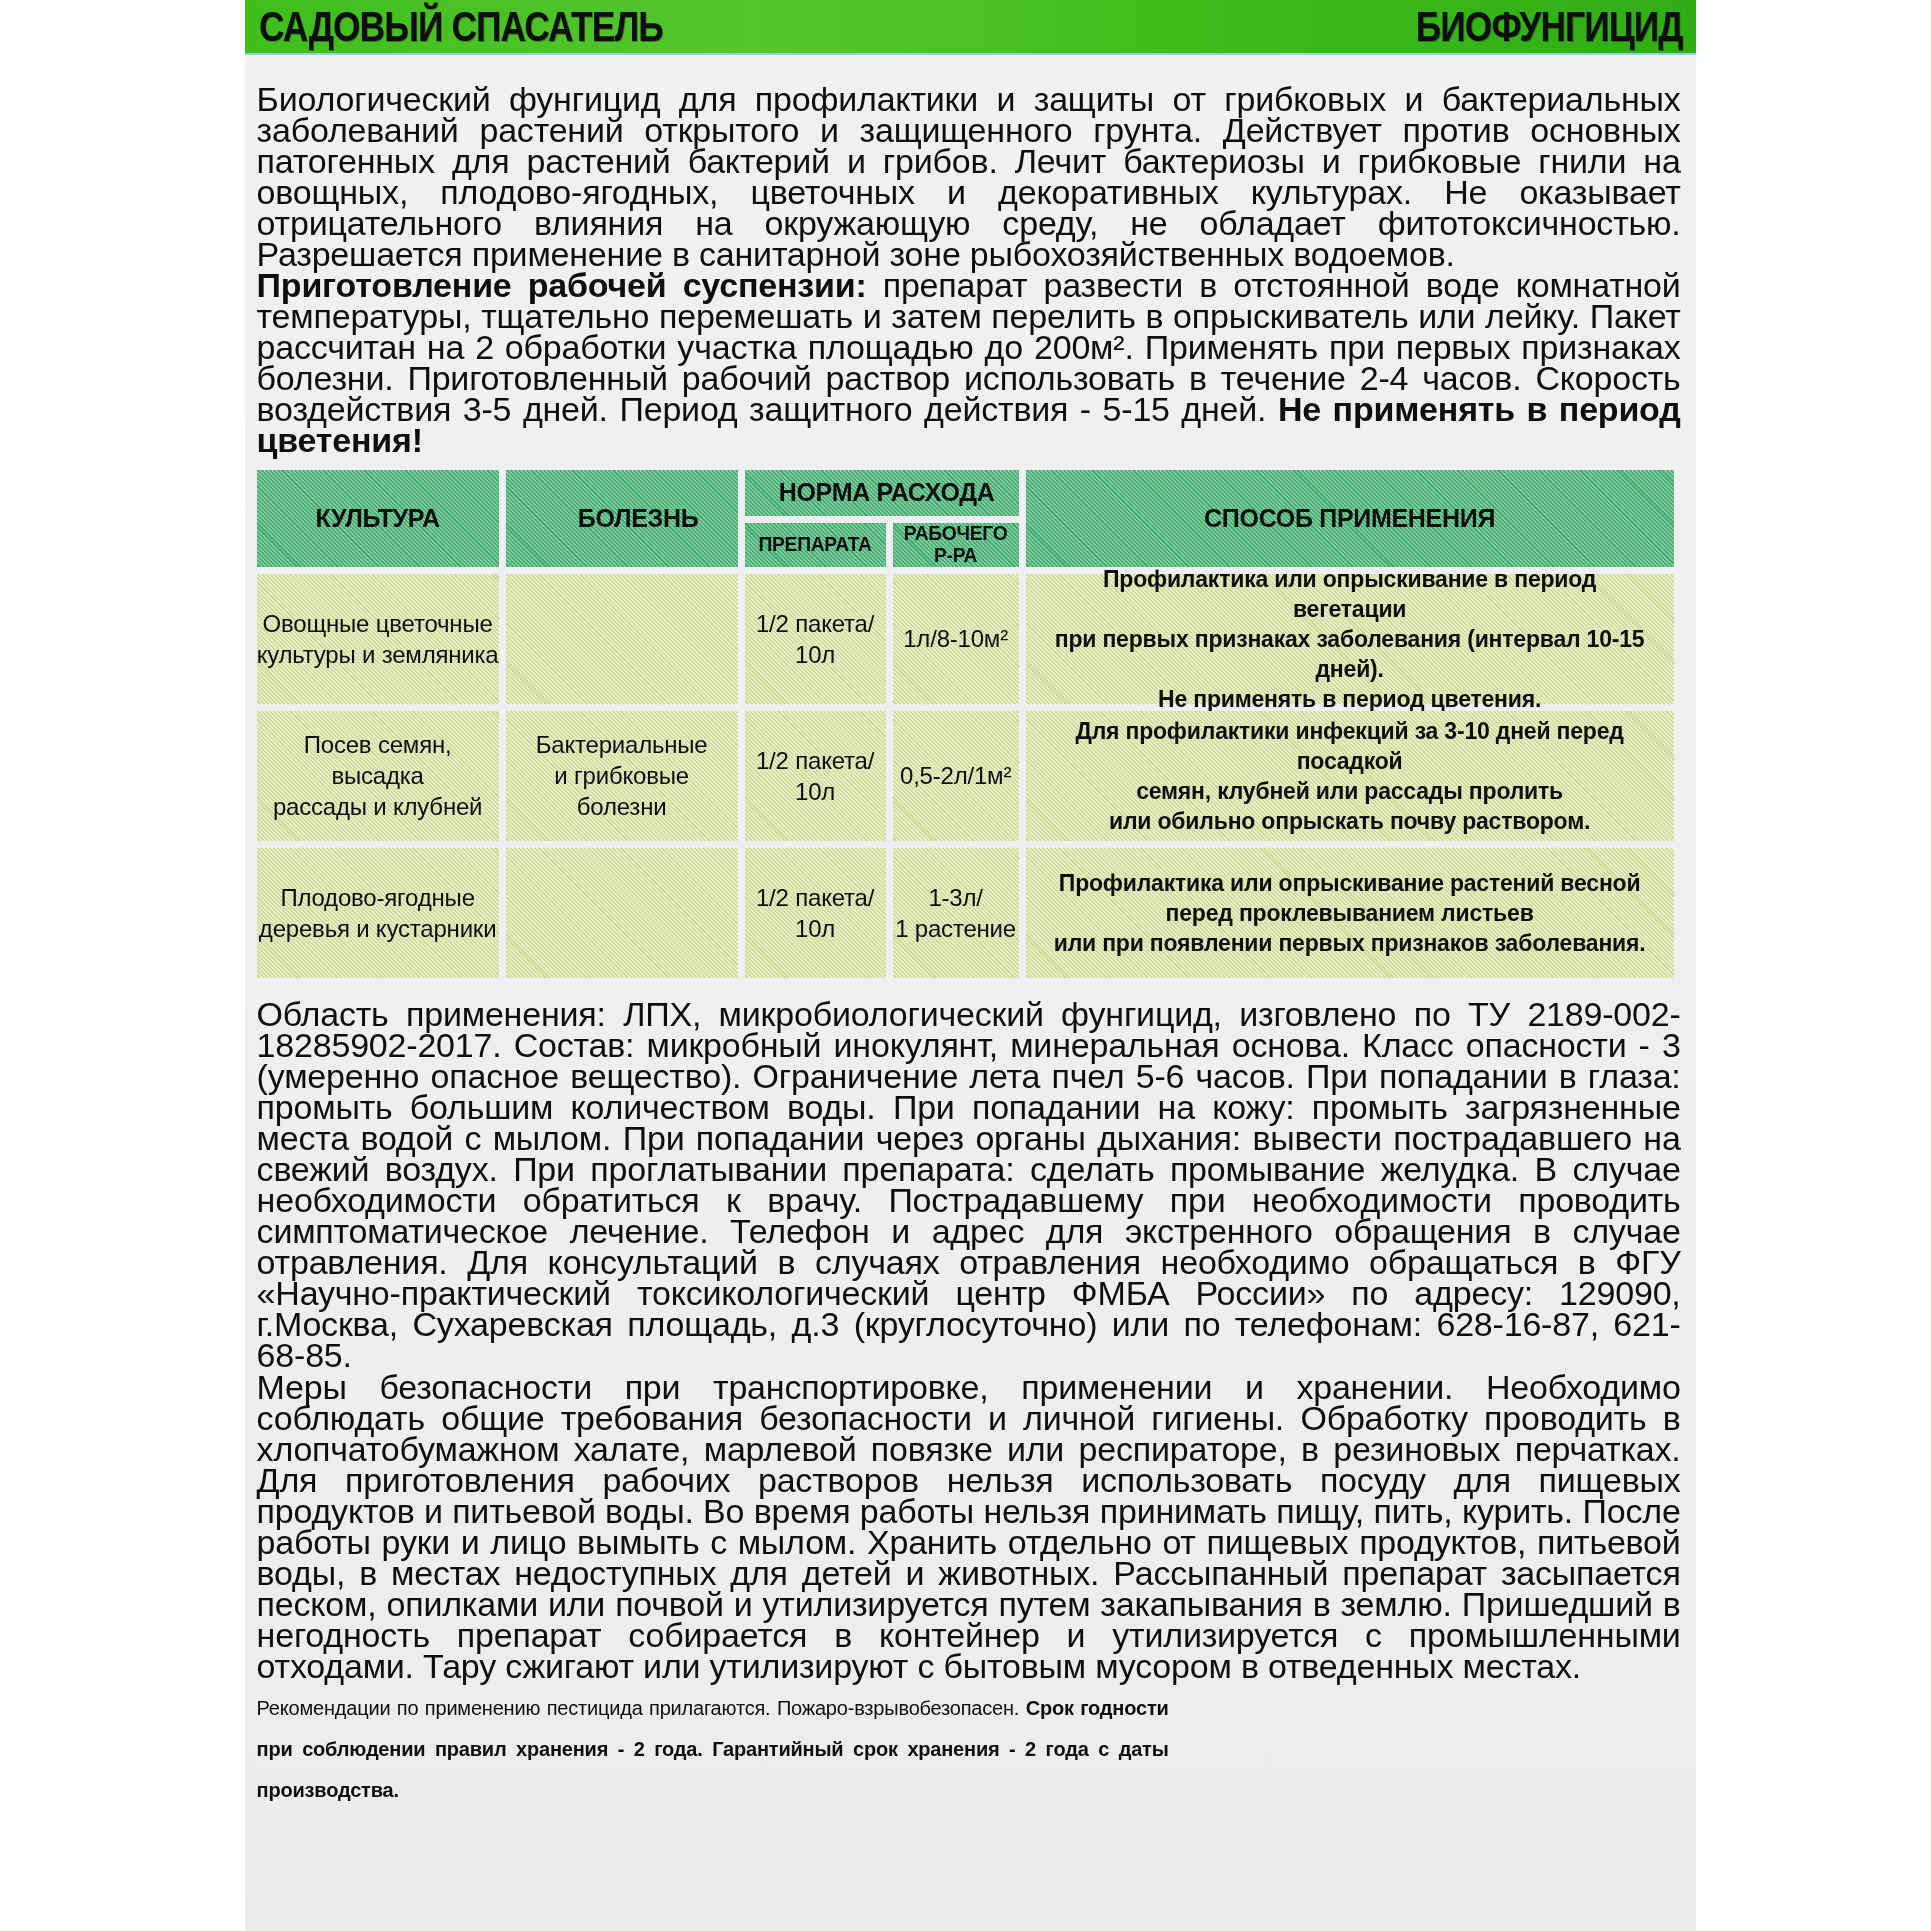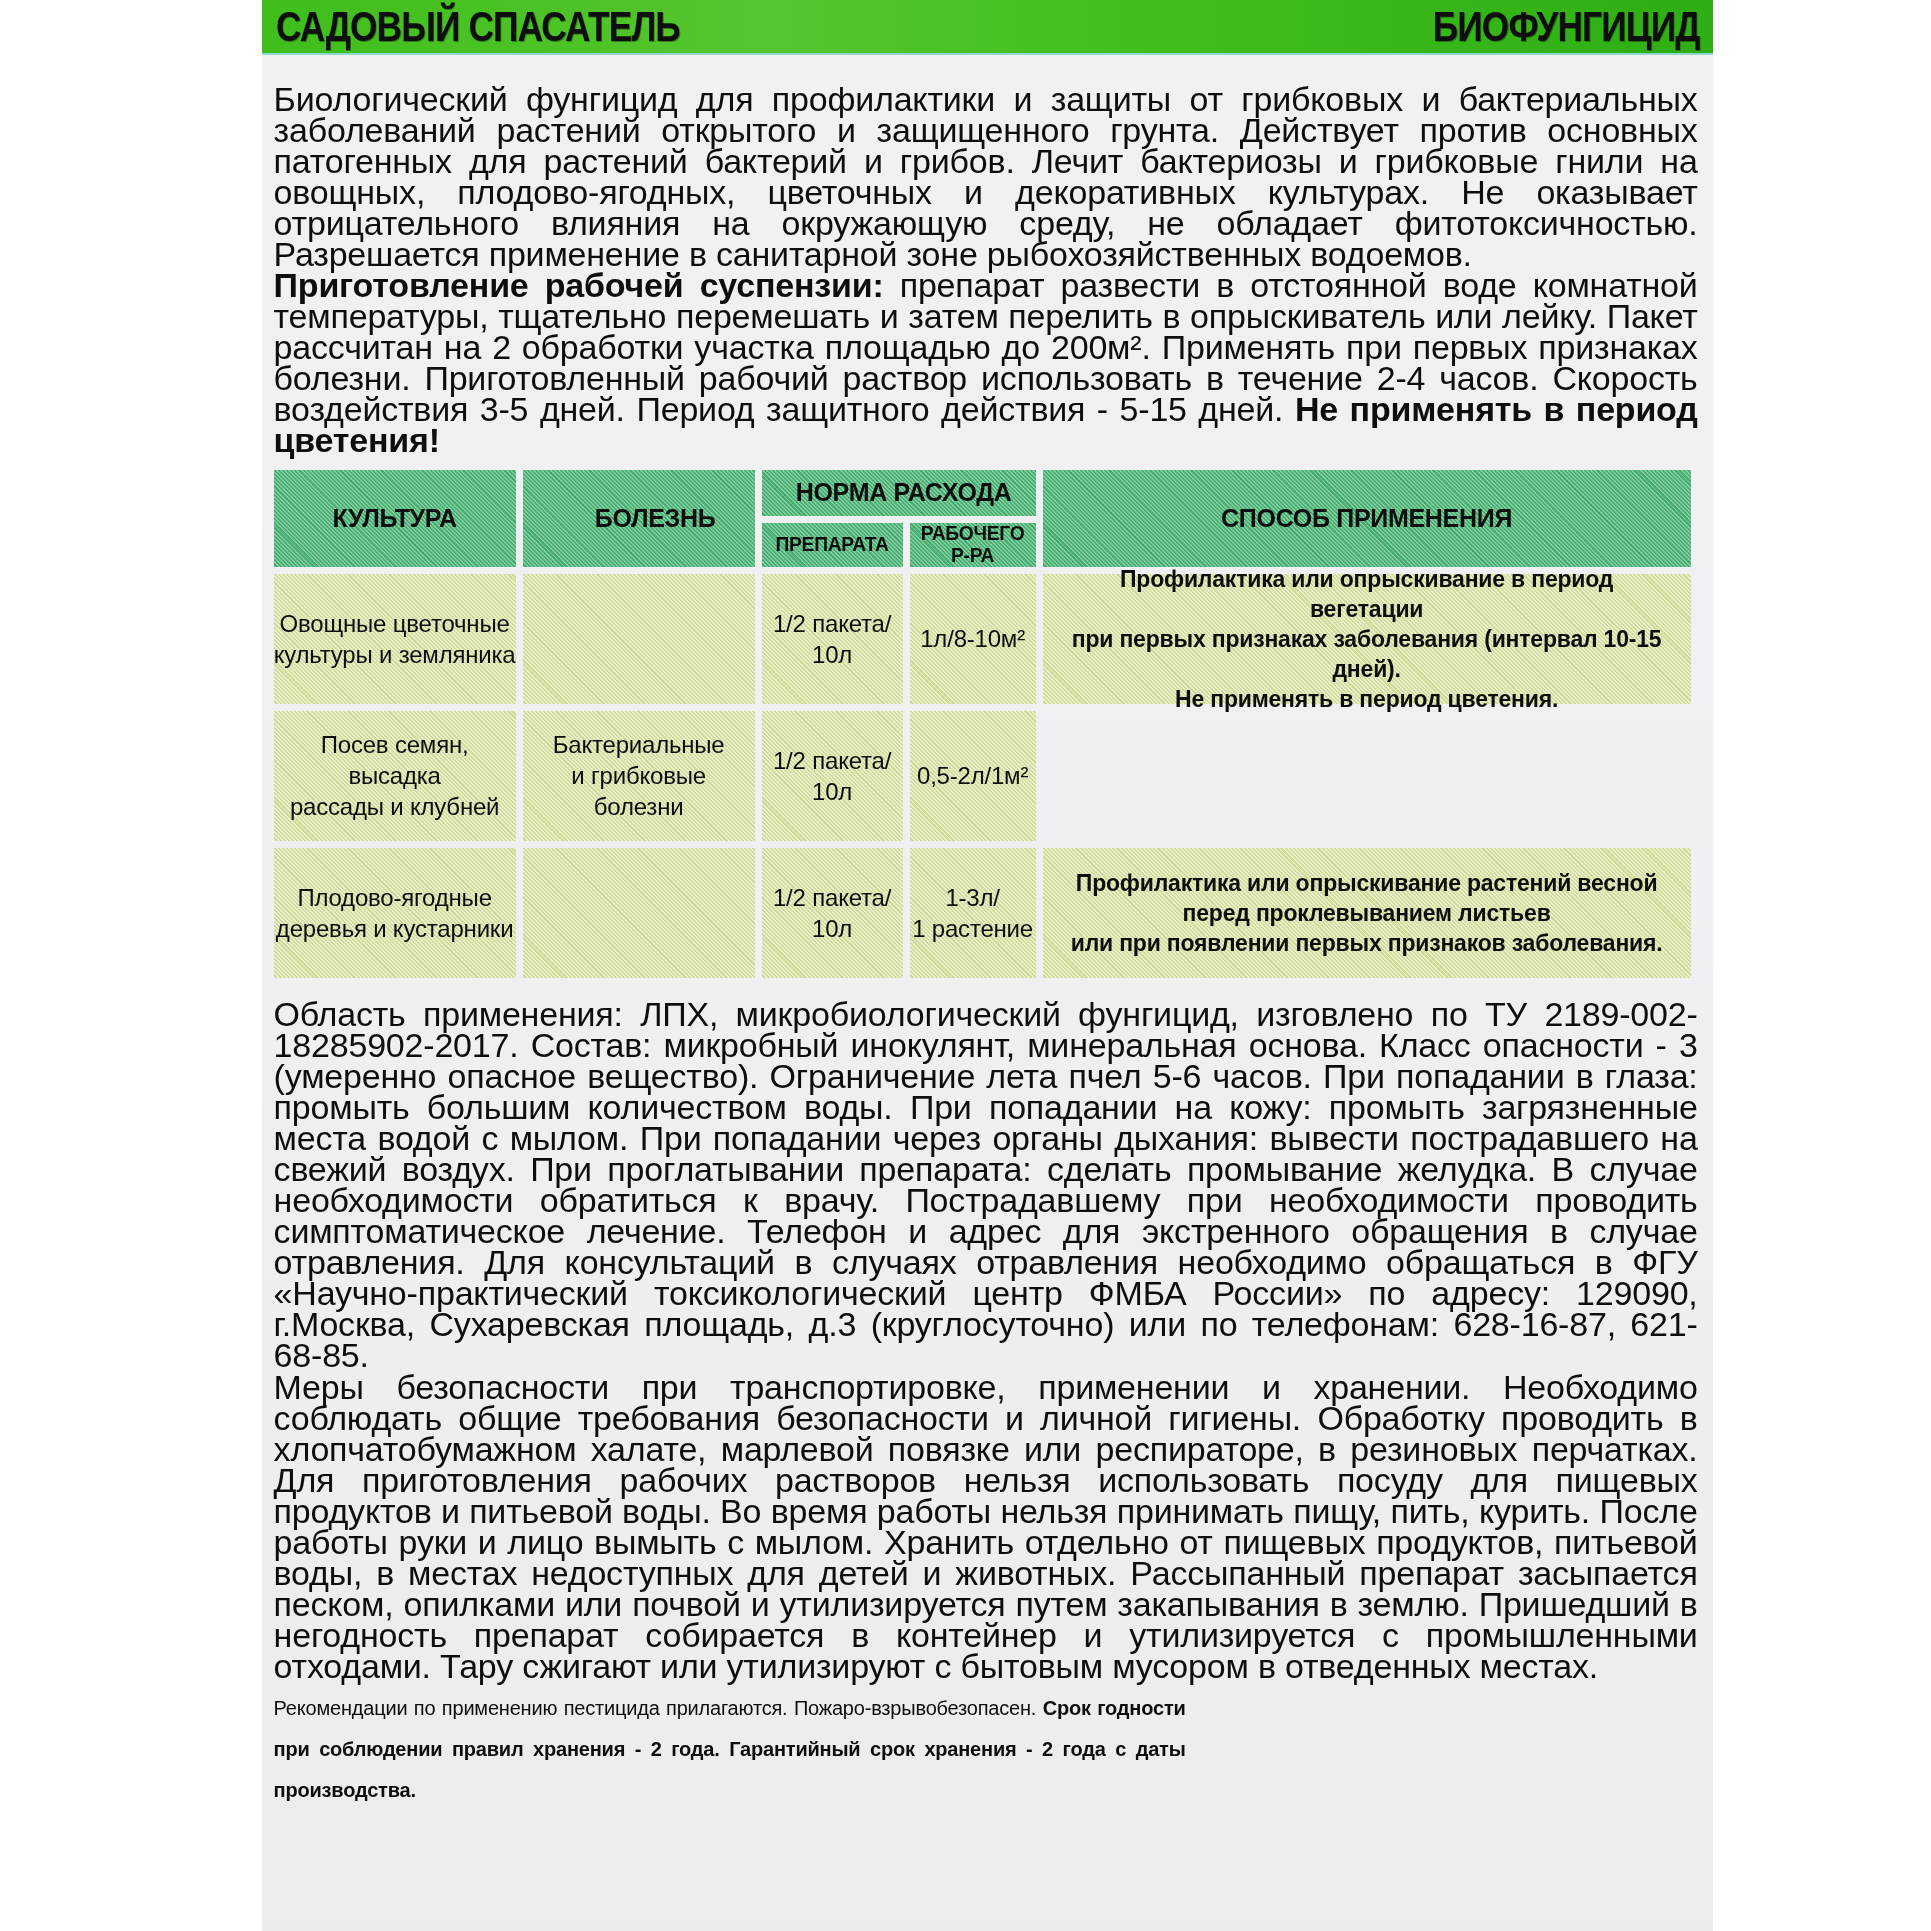--- a/index.html
+++ b/index.html
@@ -5,7 +5,7 @@
   html,body{margin:0;padding:0;background:#ffffff;}
   .stage{position:relative;width:1931px;height:1931px;background:#ffffff;overflow:hidden;
          font-family:"Liberation Sans", sans-serif;color:#0e0e0e;}
-  .packet{position:absolute;left:262px;top:0;width:1451px;height:1931px;overflow:hidden;
+  .packet{position:absolute;left:245px;top:0;width:1451px;height:1931px;overflow:hidden;
           background:linear-gradient(180deg,#f1f1f3 0%,#efeff1 60%,#ececee 100%);}
   
   .header-bar{height:55px;display:flex;align-items:center;justify-content:space-between;

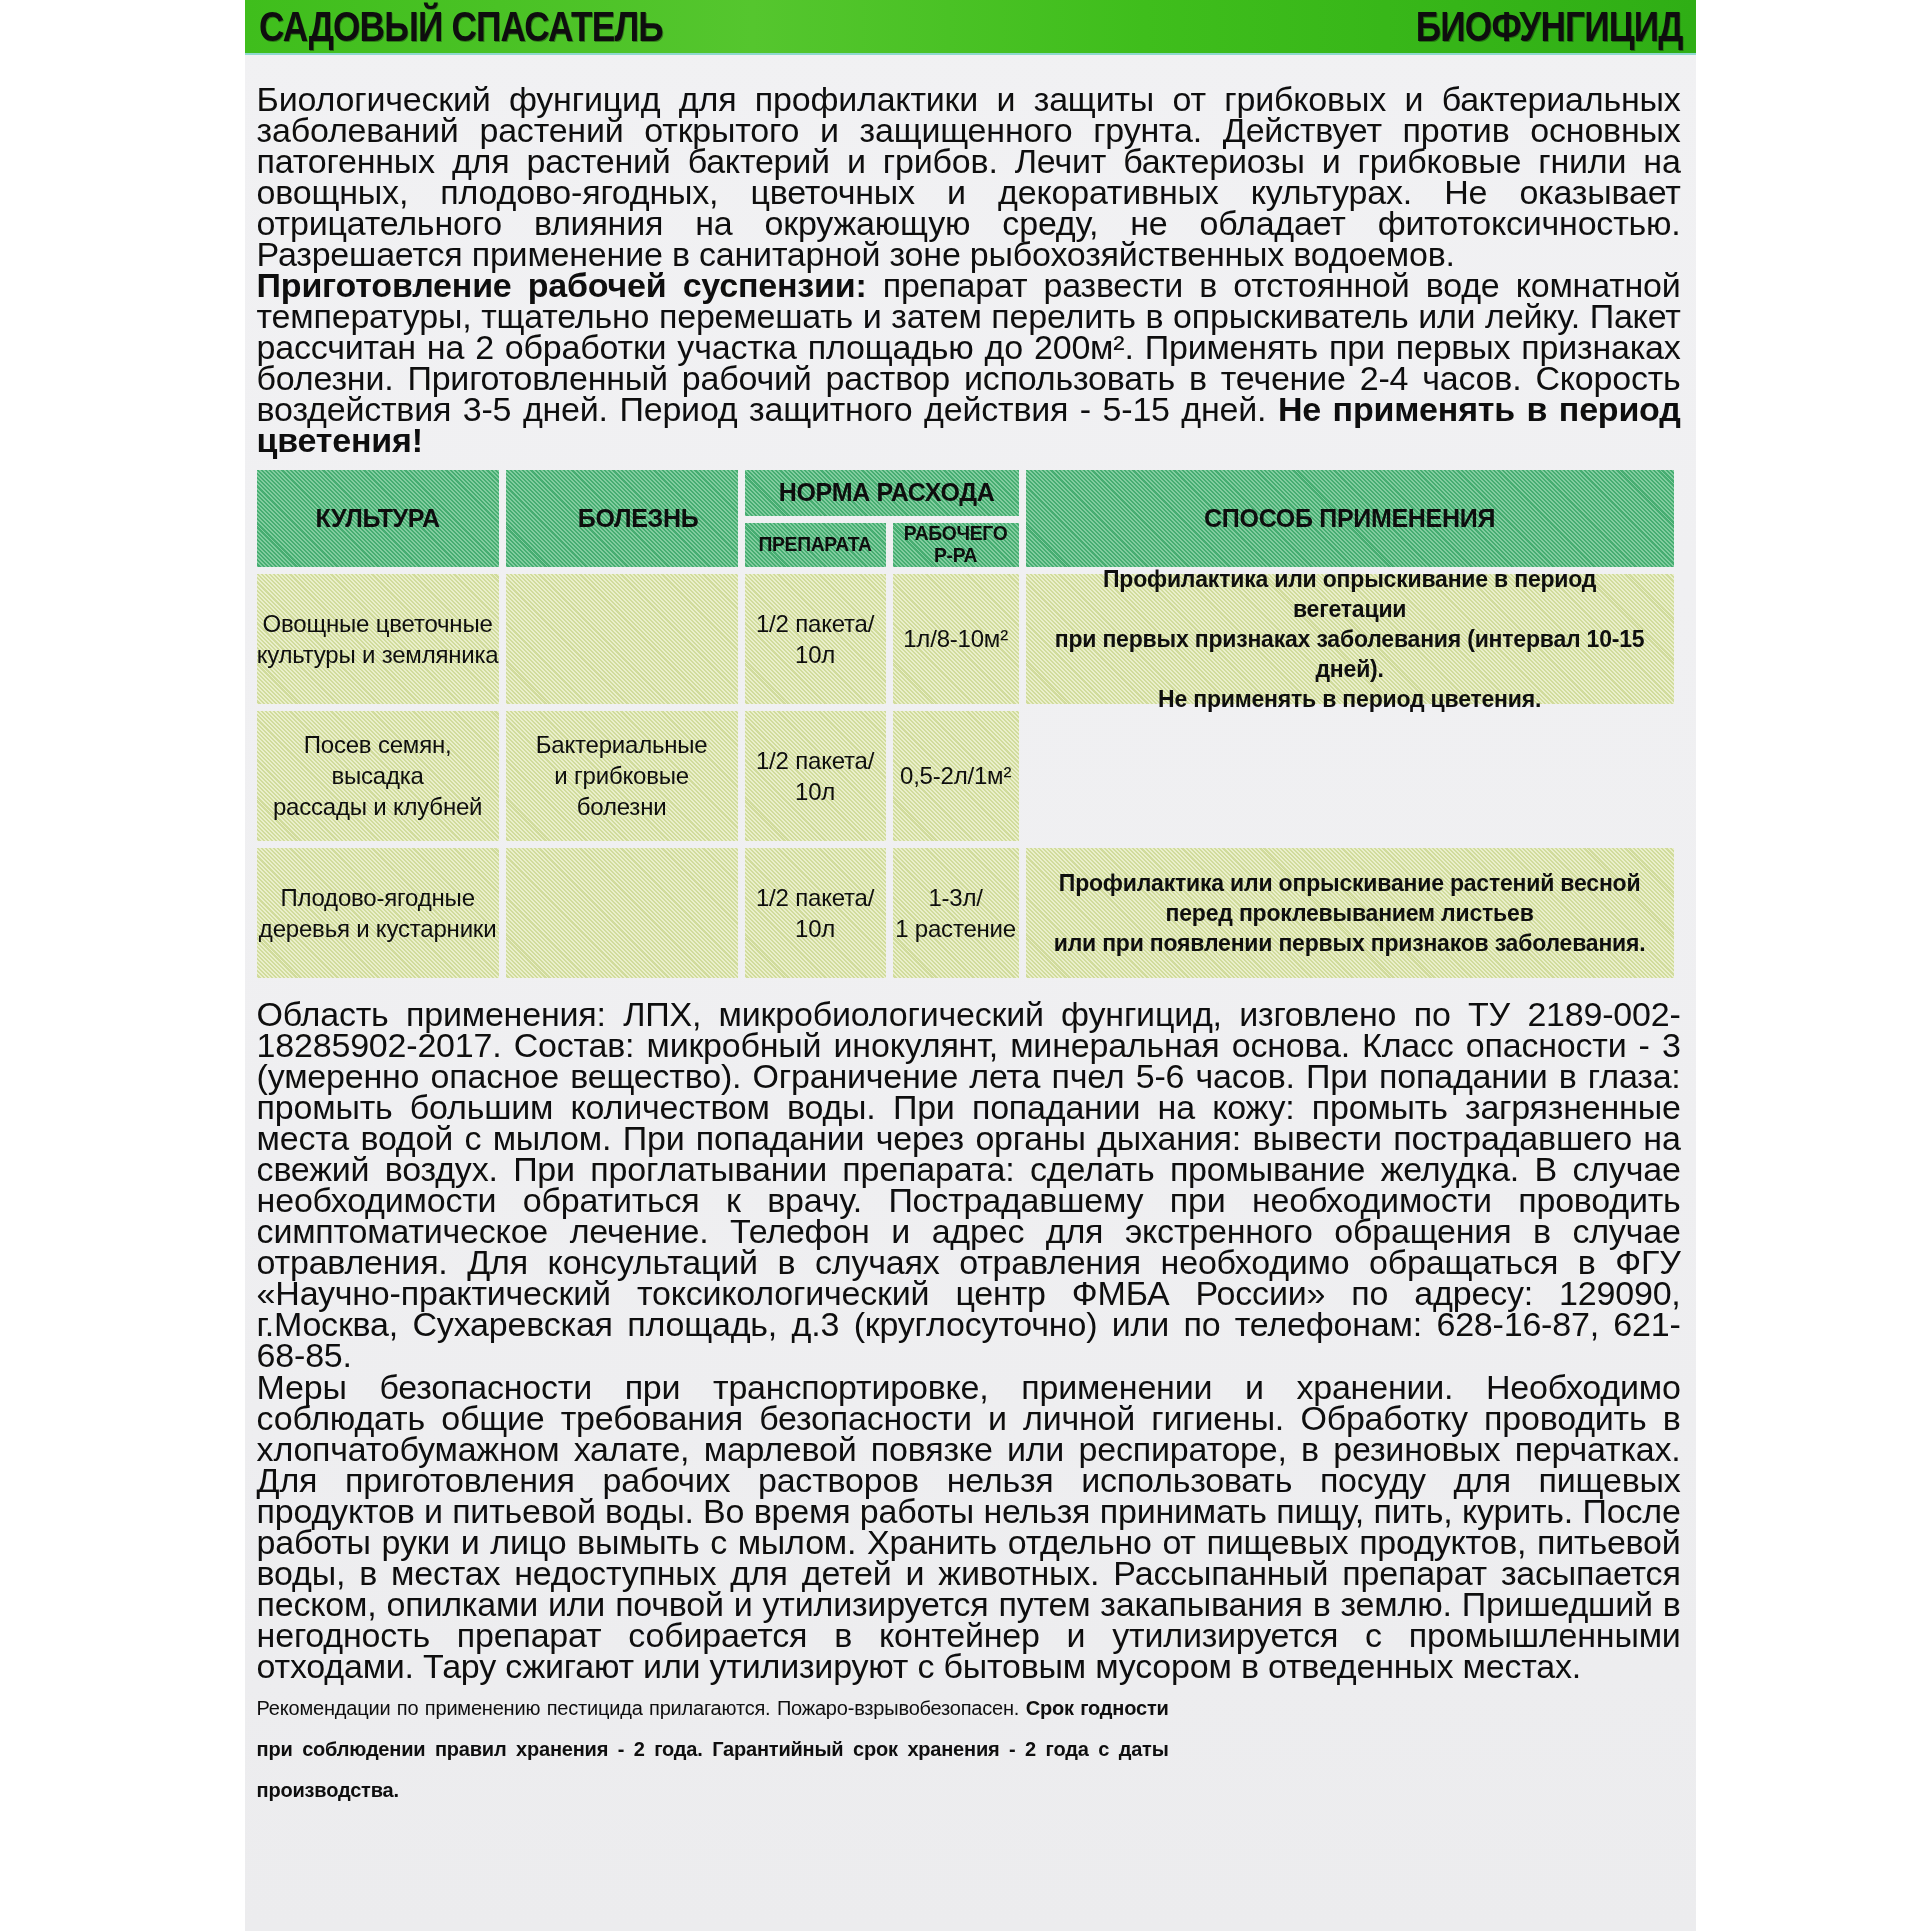--- a/index.html
+++ b/index.html
@@ -83,6 +83,9 @@
         <div class="bcell" style="grid-column:3;grid-row:4;">1/2 пакета/
 10л</div>
         <div class="bcell" style="grid-column:4;grid-row:4;">0,5-2л/1м²</div>
+        <div class="bcell method" style="grid-column:5;grid-row:4;">Для профилактики инфекций за 3-10 дней перед посадкой
+семян, клубней или рассады пролить
+или обильно опрыскать почву раствором.</div>
 
         <div class="bcell" style="grid-column:1;grid-row:5;">Плодово-ягодные
 деревья и кустарники</div>

